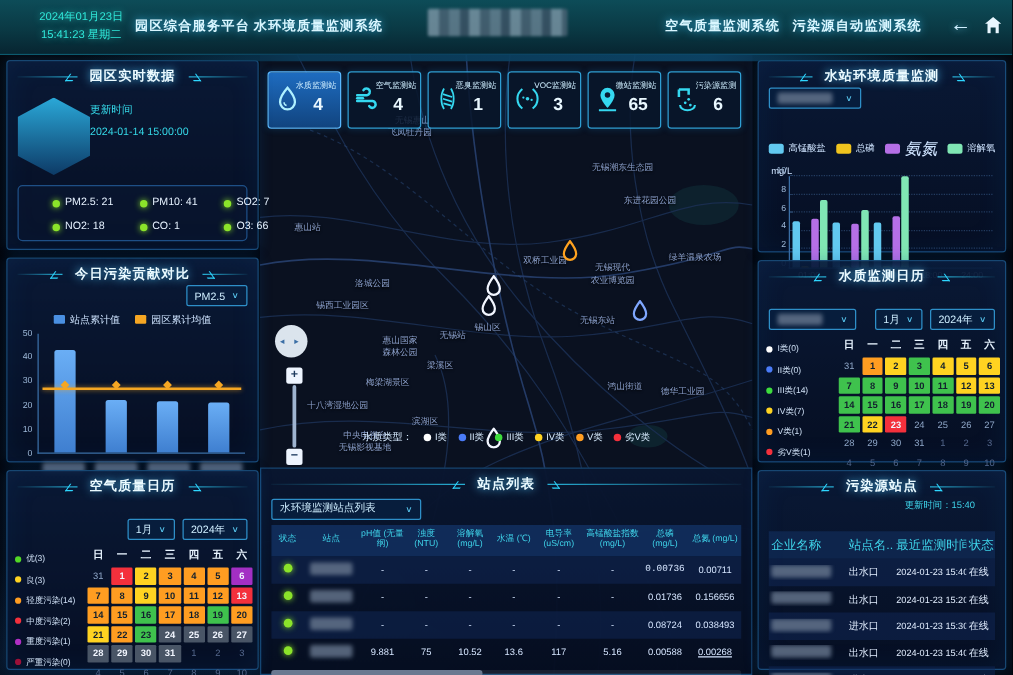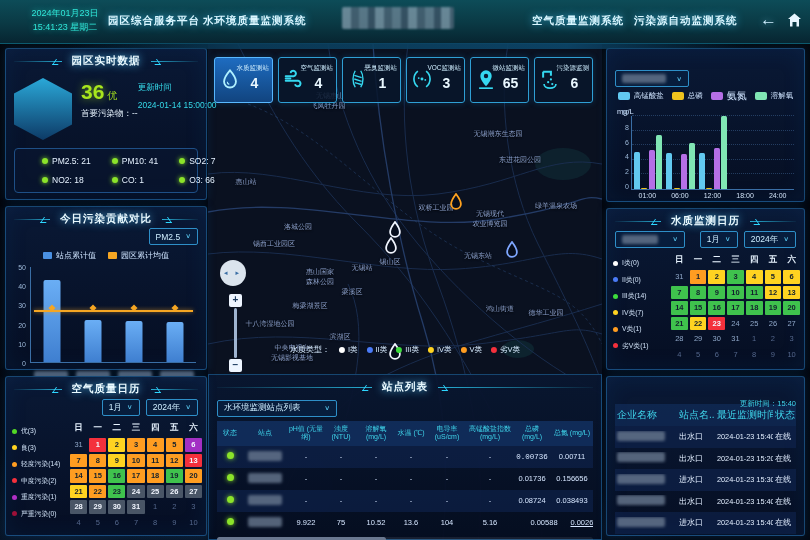--- a/index.html
+++ b/index.html
@@ -636,6 +636,11 @@
   </div>
 
   <div class="panel" style="left:606px;top:48px;width:199px;height:154px;">
+    <div class="p-title">
+        <div class="ln"></div>
+      <div class="tx">水站环境质量监测</div>
+      <div class="ln r"></div>
+      </div>
     <div class="w-sel select" style="width:74px;justify-content:space-between;">
       <span class="blur" style="width:44px;height:9px;"></span>
         <span class="caret">∨</span>

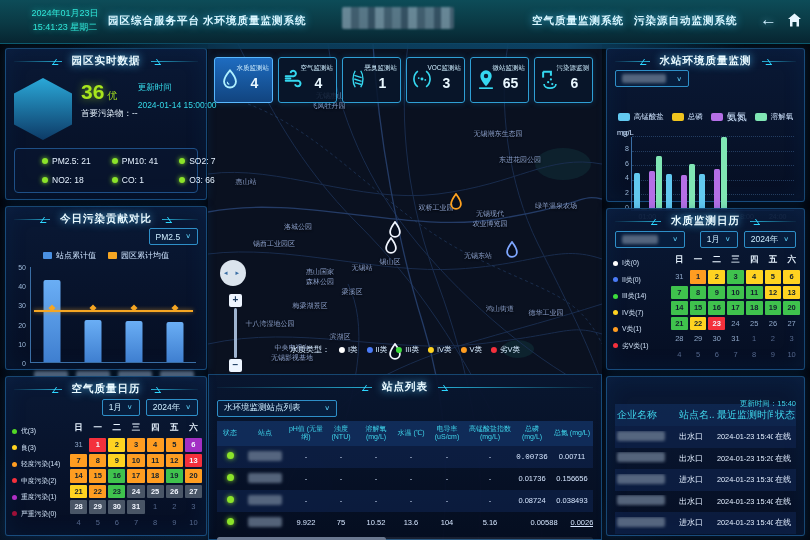--- a/index.html
+++ b/index.html
@@ -440,10 +440,6 @@
       <div class="hexwrap">
           <div class="hex"></div>
         </div>
-      <div class="rt-mid">
-        <span class="aqi-val">36</span><span class="aqi-grade">优</span>
-        <div class="primary"><span>首要污染物：</span><span>--</span></div>
-      </div>
       <div class="rt-right">
         <div class="upd-l">更新时间</div>
         <div class="upd-t">2024-01-14 15:00:00</div>

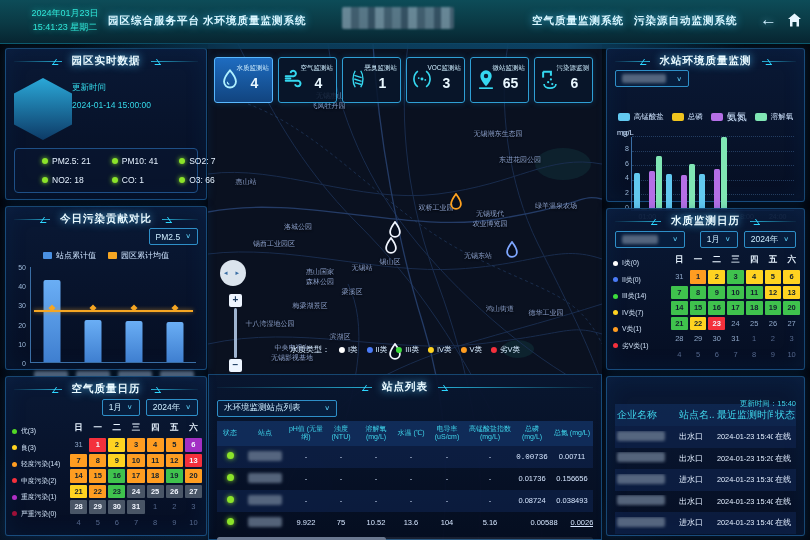--- a/index.html
+++ b/index.html
@@ -652,7 +652,7 @@
         </div>
         <div class="lg-item">
           <span class="lg-sw" style="background: rgb(181, 111, 230); width: 12px; height: 8px; border-radius: 2px;"></span>
-          <span style="font-size: 10px;">氨氮</span>
+          <span style="font-size: 13px; font-style: italic;">氨氮</span>
         </div>
         <div class="lg-item">
           <span class="lg-sw" style="background: rgb(128, 230, 180); width: 12px; height: 8px; border-radius: 2px;"></span>

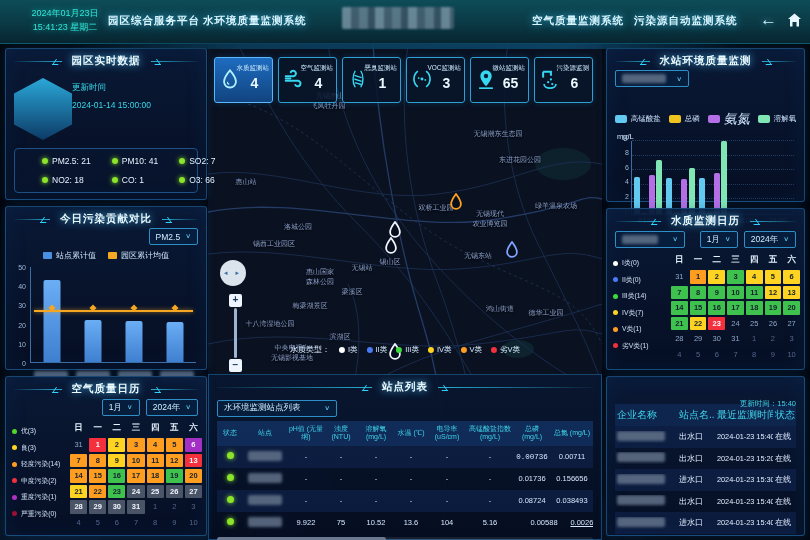--- a/index.html
+++ b/index.html
@@ -61,7 +61,7 @@
   .upd-t{color:#35d8e8;font-size:8.5px;white-space:nowrap;}
   .chips{margin:8px 8px 0 8px;border:1px solid #1e4f86;border-radius:4px;padding:7px 6px;
          display:grid;grid-template-columns:1fr 1fr 1fr;row-gap:9px;background:rgba(10,24,52,.5);}
-  .chip{display:flex;align-items:center;gap:4px;color:#e6f2ff;font-size:8.5px;white-space:nowrap;padding-left:21px;}
+  .chip{display:flex;align-items:flex-end;gap:4px;color:#e6f2ff;font-size:8.5px;white-space:nowrap;padding-left:21px;}
   
   .c-sel{position:absolute;right:8px;top:21px;}
   .c-legend{display:flex;justify-content:center;gap:12px;margin-top:22px;}

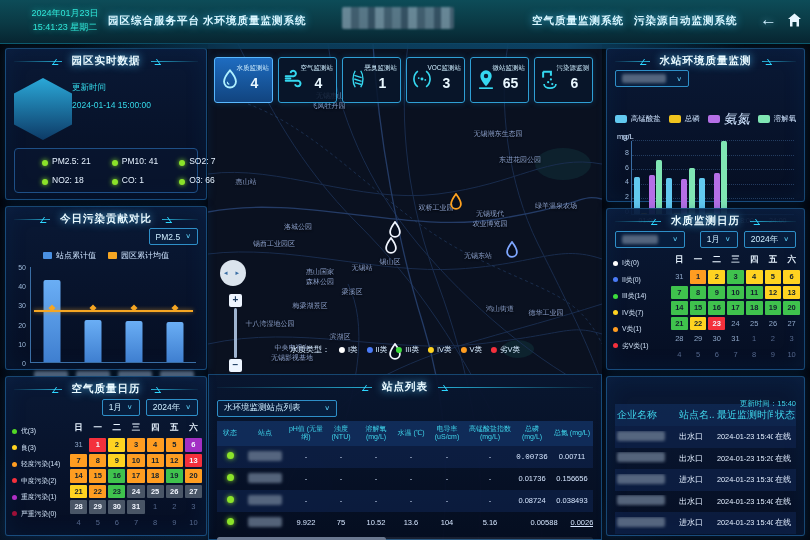--- a/index.html
+++ b/index.html
@@ -79,7 +79,7 @@
   .c-xlab{display:flex;margin:3px 8px 0 24px;}
   .c-xlab div{flex:1;text-align:center;}
   
-  .cal-selects{display:flex;justify-content:flex-end;gap:6px;margin:1px 8px 0 8px;align-items:center;}
+  .cal-selects{display:flex;justify-content:flex-end;gap:6px;margin:17px 8px 0 8px;align-items:center;}
   .cal-body{display:flex;margin:4px 4px 0 6px;}
   .cal-legend{width:58px;flex:none;display:flex;flex-direction:column;gap:6.5px;padding-top:6px;}
   .cal-lg{display:flex;align-items:center;gap:4px;color:#cfe0f5;font-size:6.8px;white-space:nowrap;}

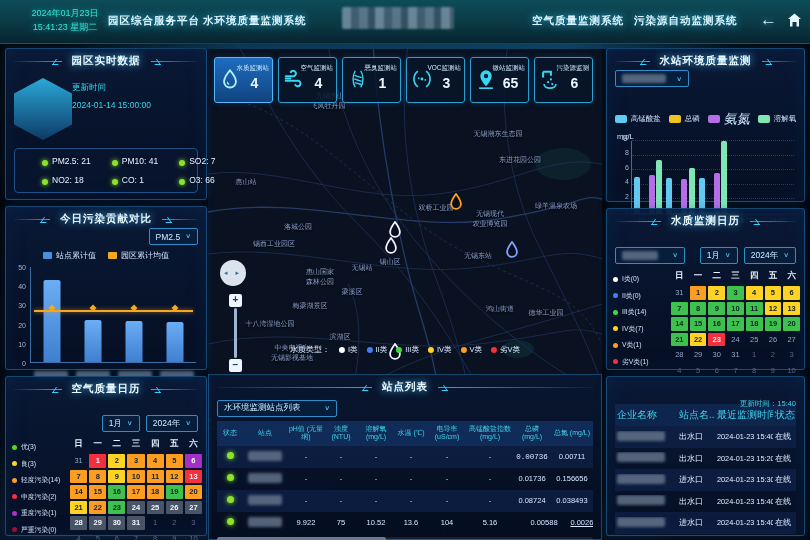--- a/index.html
+++ b/index.html
@@ -814,6 +814,11 @@
   </div>
 
   <div class="panel" style="left:606px;top:376px;width:199px;height:160px;">
+    <div class="p-title">
+        <div class="ln"></div>
+      <div class="tx">污染源站点</div>
+      <div class="ln r"></div>
+      </div>
     <div class="ps-upd"><span>更新时间：</span><span>15:40</span></div>
     <div class="ps-tbl">
       <div class="ps-hrow" id="ps-head">

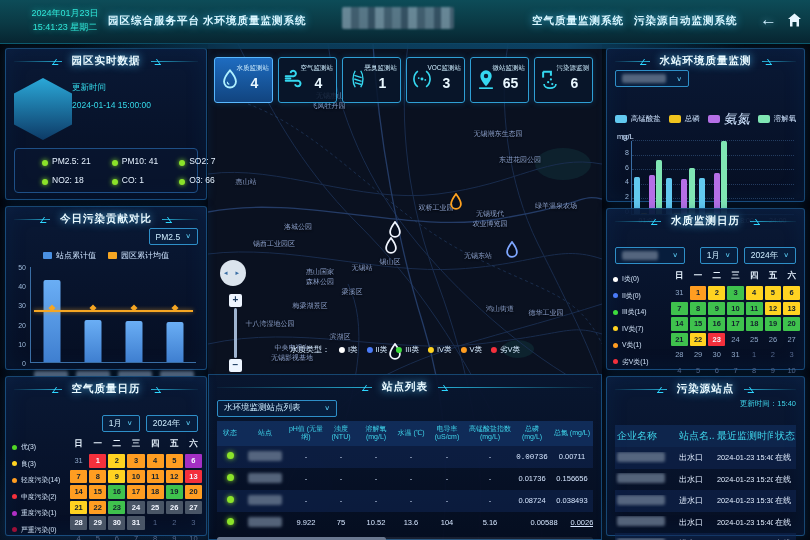--- a/index.html
+++ b/index.html
@@ -140,7 +140,7 @@
   .w-xlab{display:flex;margin:2px 10px 0 24px;}
   .w-xlab div{flex:1;text-align:center;color:#cfe0f5;font-size:7px;}
   
-  .ps-upd{position:absolute;right:8px;top:22px;color:#3fd4ea;font-size:7.5px;}
+  .ps-upd{position:absolute;right:24px;top:22px;color:#3fd4ea;font-size:7.5px;}
   .ps-tbl{margin:14px 8px 0 8px;}
   .ps-hrow{display:flex;color:#3fd4ea;font-size:10px;padding:4px 0;background:rgba(18,48,96,.6);margin-top:27px;}
   .ps-row{display:flex;align-items:center;height:21.5px;color:#e2eeff;font-size:8px;cursor:pointer;}

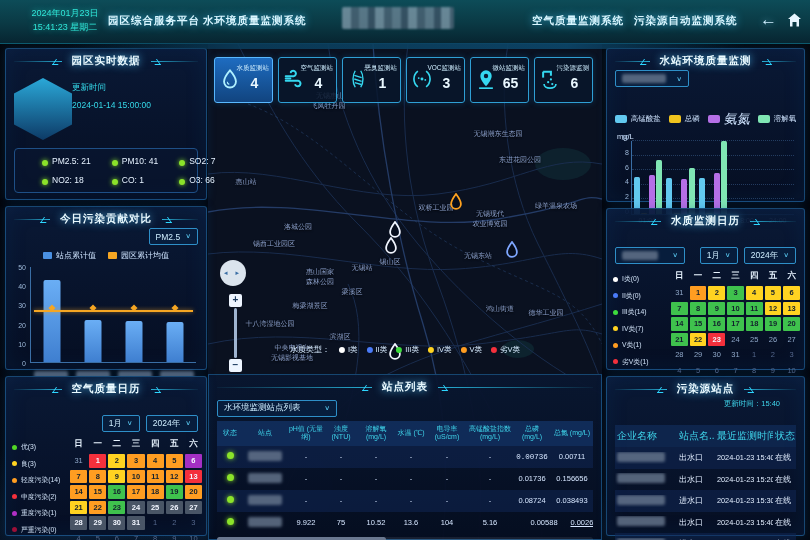--- a/index.html
+++ b/index.html
@@ -392,7 +392,7 @@
               <div class="st-row">
                 <div class="st-c" style="width: 26px;"><span class="dot dot-on"></span></div>
                 <div class="st-c" style="width: 44px;"><span class="blur" style="width:34px;height:10px;"></span></div>
-                <div class="st-c" style="width: 38px;">9.922</div>
+                <div class="st-c" style="width: 38px;">9.881</div>
                 <div class="st-c" style="width: 32px;">75</div>
                 <div class="st-c" style="width: 38px;">10.52</div>
                 <div class="st-c" style="width: 32px;">13.6</div>

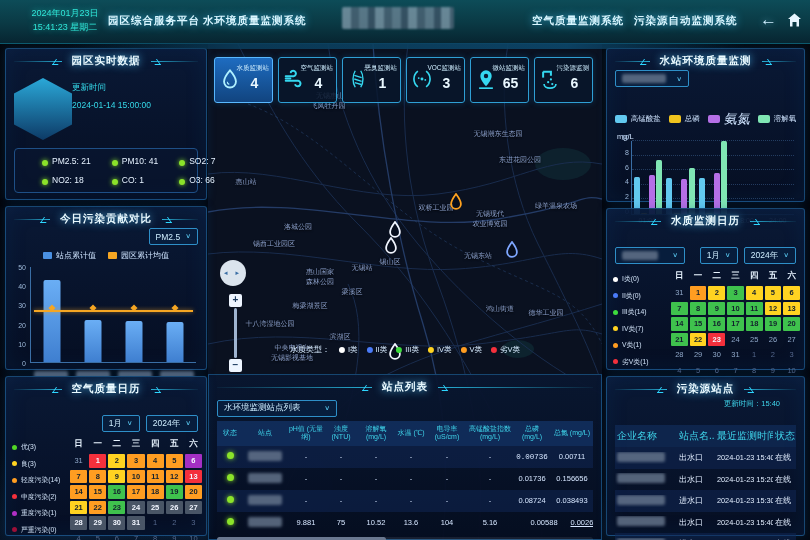--- a/index.html
+++ b/index.html
@@ -396,7 +396,7 @@
                 <div class="st-c" style="width: 32px;">75</div>
                 <div class="st-c" style="width: 38px;">10.52</div>
                 <div class="st-c" style="width: 32px;">13.6</div>
-                <div class="st-c" style="width: 40px;">104</div>
+                <div class="st-c" style="width: 40px;">117</div>
                 <div class="st-c" style="width: 46px;">5.16</div>
                 <div class="st-c" style="width: 38px; margin-left: 12px;">0.00588</div>
                 <div class="st-c" style="width: 42px; text-decoration: underline;">0.00268</div>

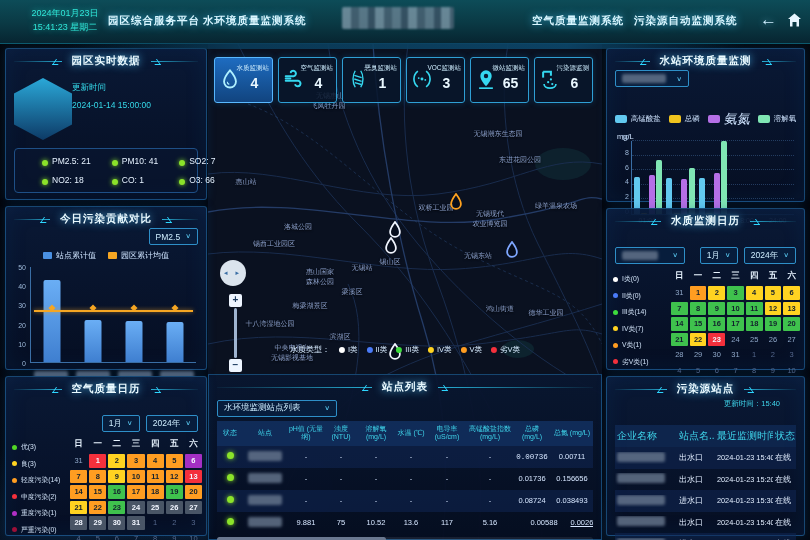--- a/index.html
+++ b/index.html
@@ -398,7 +398,7 @@
                 <div class="st-c" style="width: 32px;">13.6</div>
                 <div class="st-c" style="width: 40px;">117</div>
                 <div class="st-c" style="width: 46px;">5.16</div>
-                <div class="st-c" style="width: 38px; margin-left: 12px;">0.00588</div>
+                <div class="st-c" style="width: 38px;">0.00588</div>
                 <div class="st-c" style="width: 42px; text-decoration: underline;">0.00268</div>
               </div>
             </div>

